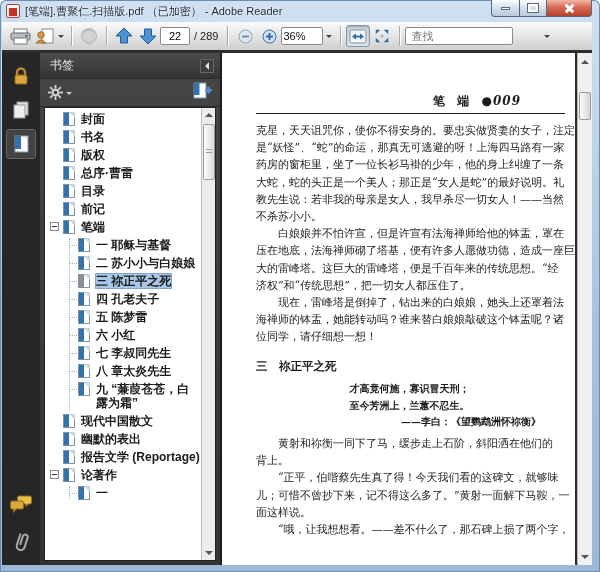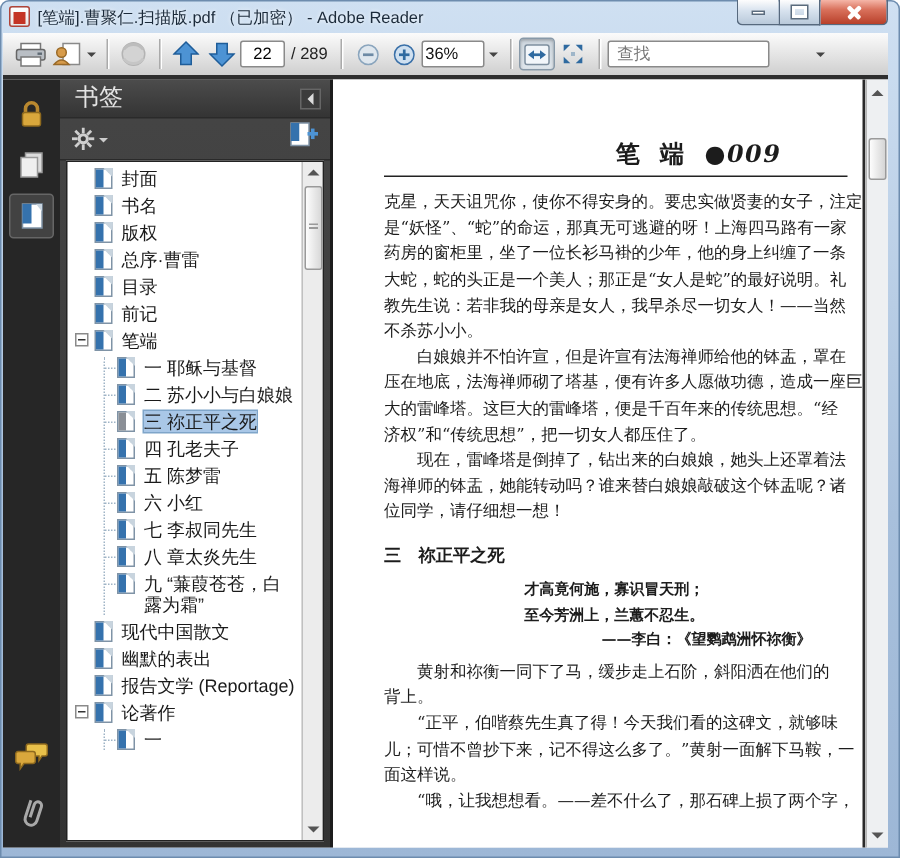--- a/index.html
+++ b/index.html
@@ -58,7 +58,7 @@
   .railbtn.bottom { margin-bottom:8px; }
 
   .panel { width:182px; background:linear-gradient(#454545,#333); display:flex; flex-direction:column; border-right:2px solid #1d1d1d; }
-  .panel-header { height:26px; display:flex; align-items:center; justify-content:space-between; padding:0 6px 0 10px; color:#e4e4e4; font-size:16px; background:linear-gradient(#4c4c4c,#343434); border-bottom:1px solid #2a2a2a; }
+  .panel-header { height:26px; display:flex; align-items:center; justify-content:space-between; padding:0 6px 0 10px; color:#e4e4e4; font-size:12px; background:linear-gradient(#4c4c4c,#343434); border-bottom:1px solid #2a2a2a; }
   .collapse-btn { width:14px; height:14px; background:#3c3c3c; border:1px solid #666; display:flex; align-items:center; justify-content:center; }
   .collapse-btn::before { content:""; border:4px solid transparent; border-right-color:#ddd; margin-left:-4px; }
   .panel-tools { height:28px; display:flex; align-items:center; justify-content:space-between; padding:0 8px; border-bottom:1px solid #2a2a2a; }

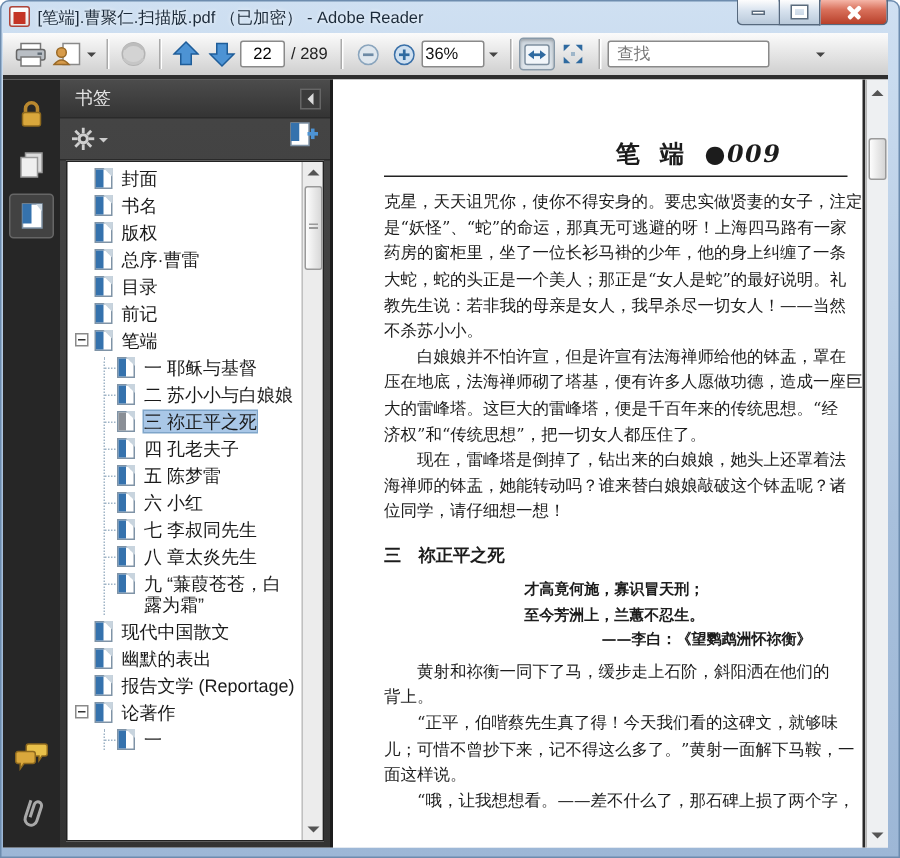--- a/index.html
+++ b/index.html
@@ -94,7 +94,7 @@
   
   .main { flex:1; display:flex; min-width:0; }
   .docpage { flex:1; background:#fff; border-right:2px solid #2a2a2a; position:relative; font-family:"DejaVu Serif","Liberation Serif",serif; color:#1c1c1c; overflow:hidden; }
-  .pheader { margin:40px 54px 0 0; text-align:right; font-size:16px; font-weight:bold; letter-spacing:4px; }
+  .pheader { margin:40px 54px 0 0; text-align:right; font-size:12px; font-weight:bold; letter-spacing:4px; }
   .pheader .pnum { font-style:italic; letter-spacing:1px; font-weight:bold; }
   .prule { margin:3px 10px 0 34px; border-bottom:1.5px solid #222; }
   .ptext { margin:9px 12px 0 34px; font-size:11px; }

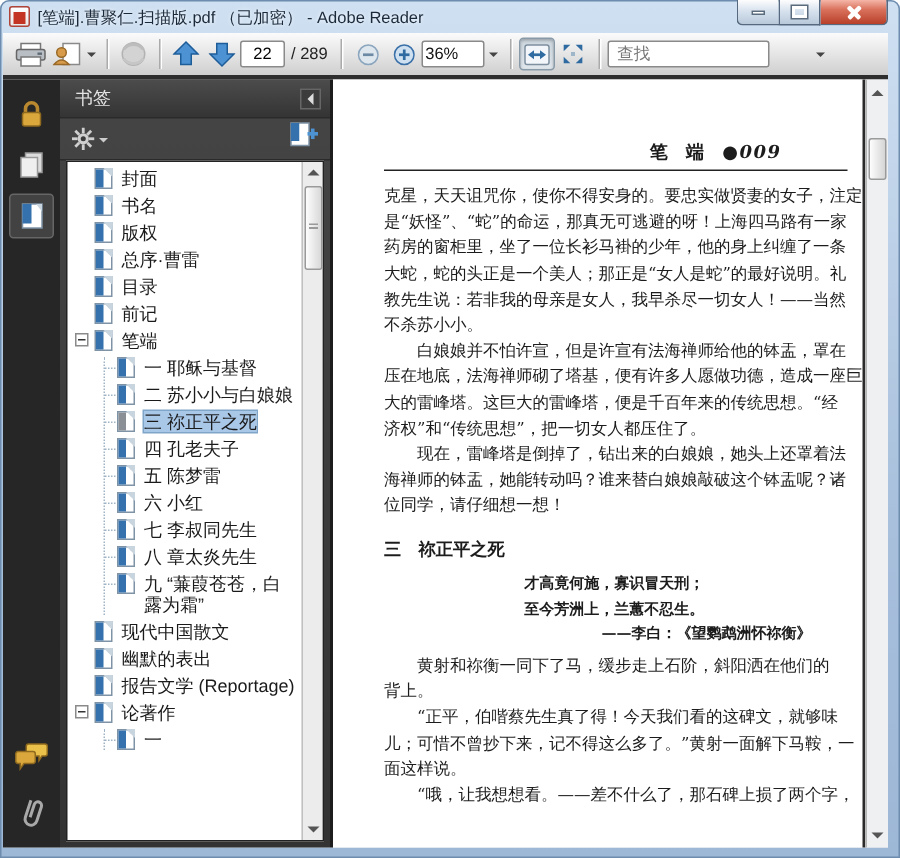--- a/index.html
+++ b/index.html
@@ -65,7 +65,7 @@
   .gearwrap { display:flex; align-items:center; }
   .gearwrap::after { content:""; border:3.5px solid transparent; border-top-color:#ccc; margin-left:3px; margin-top:4px; }
 
-  .treewrap { flex:1; margin:0 4px 4px 4px; background:#fff; border:1px solid #222; position:relative; overflow:hidden; }
+  .treewrap { flex:1; margin:0 4px 4px 4px; background:#fff; border:1px solid #222; position:relative; overflow:hidden;font-weight:bold; }
   .tree { position:absolute; left:0; top:4px; right:14px; bottom:0; padding-left:4px; font-size:12px; color:#1a1a1a; }
   .titem { display:flex; align-items:flex-start; margin-bottom:4px; position:relative; line-height:14px; }
   .page-ic { flex:0 0 12px; width:12px; height:14px; background:#fff; border:1px solid #7f93a6; position:relative; margin-right:6px; margin-top:0px; }

